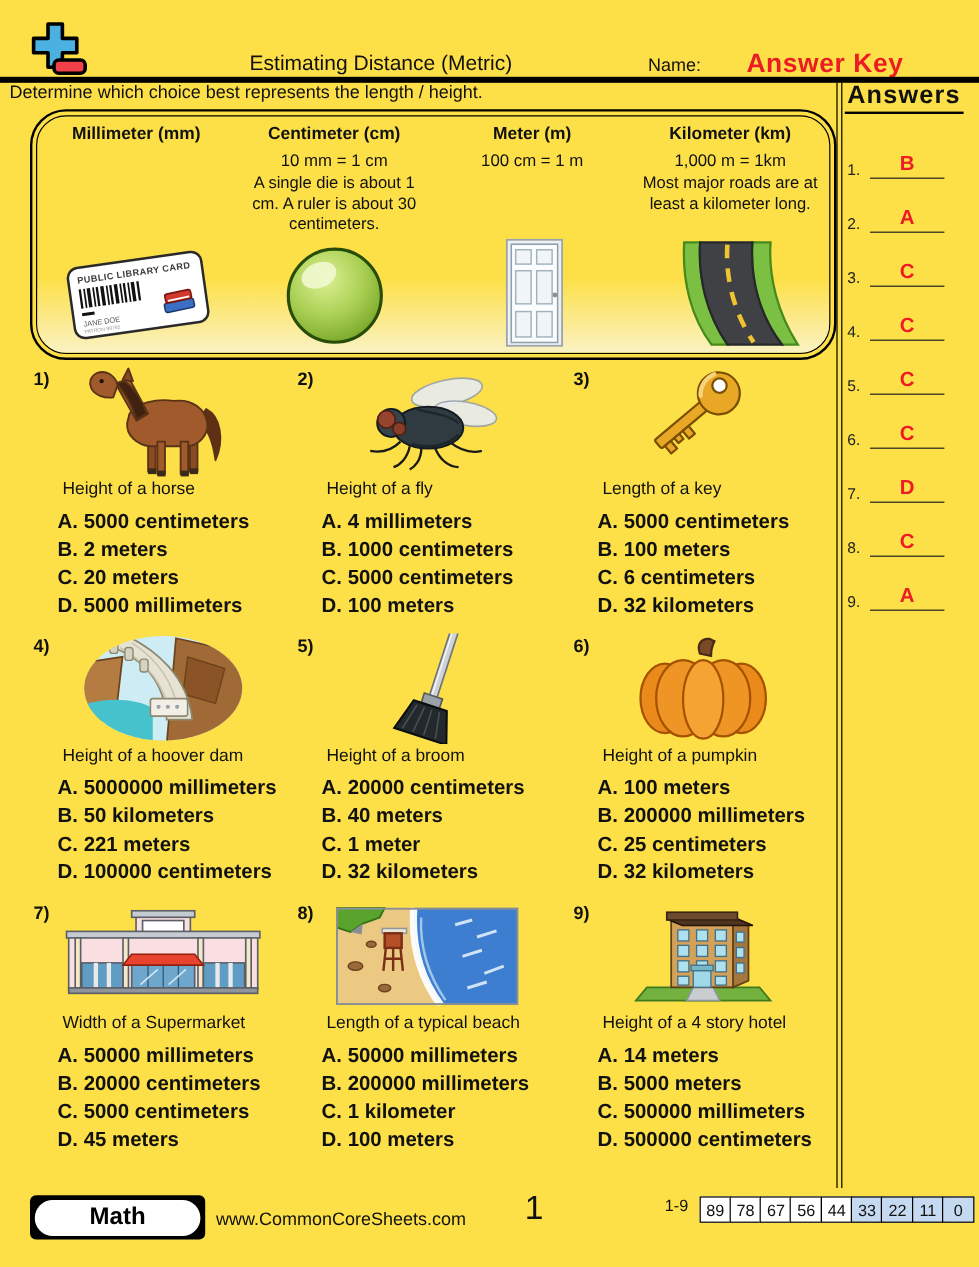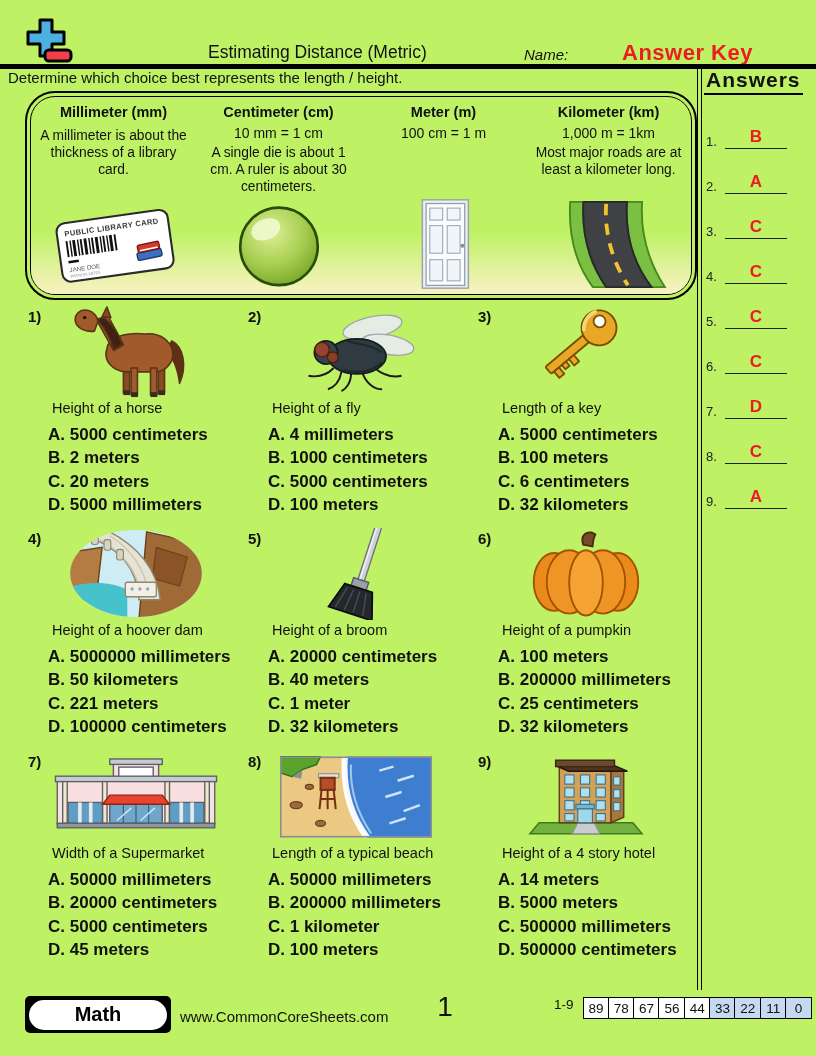--- a/index.html
+++ b/index.html
@@ -3,7 +3,7 @@
 <meta charset="utf-8">
 <style>
   html,body{margin:0;padding:0;background:#e9e9e9;}
-  .page{position:relative;width:816px;height:1056px;background:#bef264;margin:0 auto;
+  .page{position:relative;width:816px;height:1056px;background:#fde047;margin:0 auto;
         font-family:"Liberation Sans",sans-serif;color:#111;overflow:hidden;}
   
   .logo{position:absolute;left:18px;top:16px;}

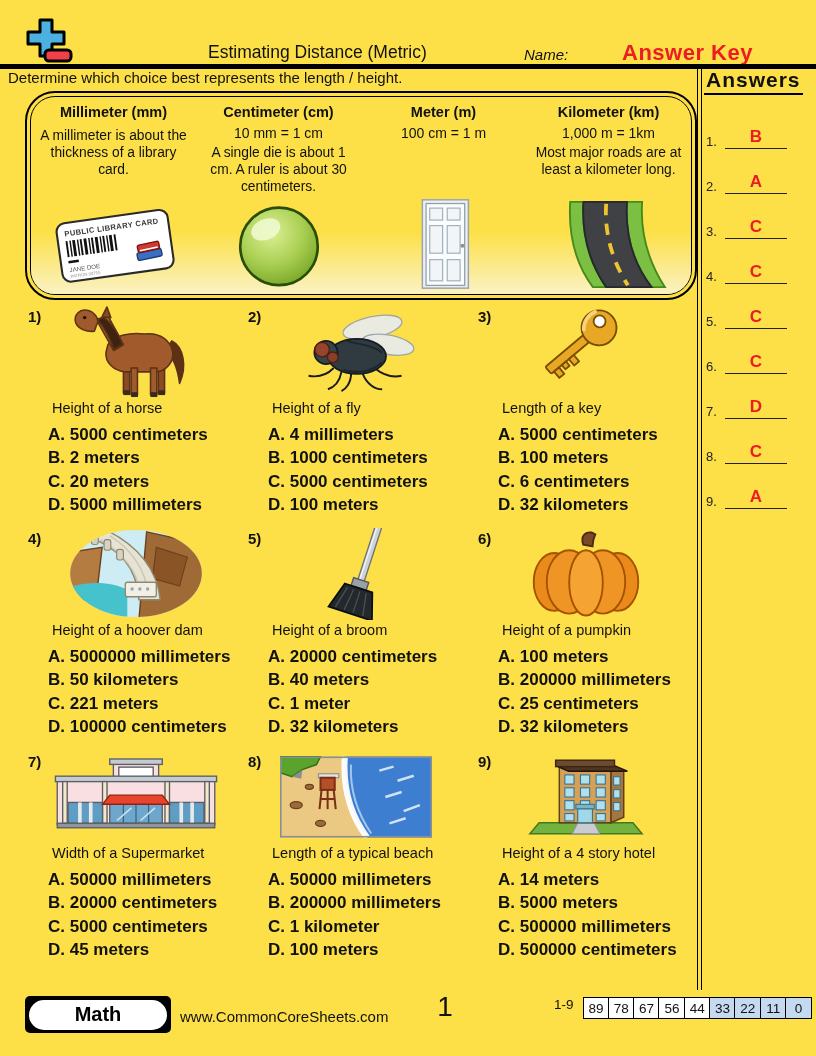--- a/index.html
+++ b/index.html
@@ -8,7 +8,7 @@
   
   .logo{position:absolute;left:18px;top:16px;}
   .title{position:absolute;left:208px;top:42px;font-size:17.5px;}
-  .name-label{position:absolute;left:524px;top:46px;font-size:15px;font-style:italic;}
+  .name-label{position:absolute;left:540px;top:46px;font-size:15px;}
   .name-value{position:absolute;left:622px;top:40px;font-size:22px;font-weight:bold;color:#ed1c24;letter-spacing:.5px;}
   .header-rule{position:absolute;left:0;top:64px;width:816px;height:4.5px;background:#000;}
   .instruction{position:absolute;left:8px;top:69px;width:670px;font-size:15px;font-weight:normal;}

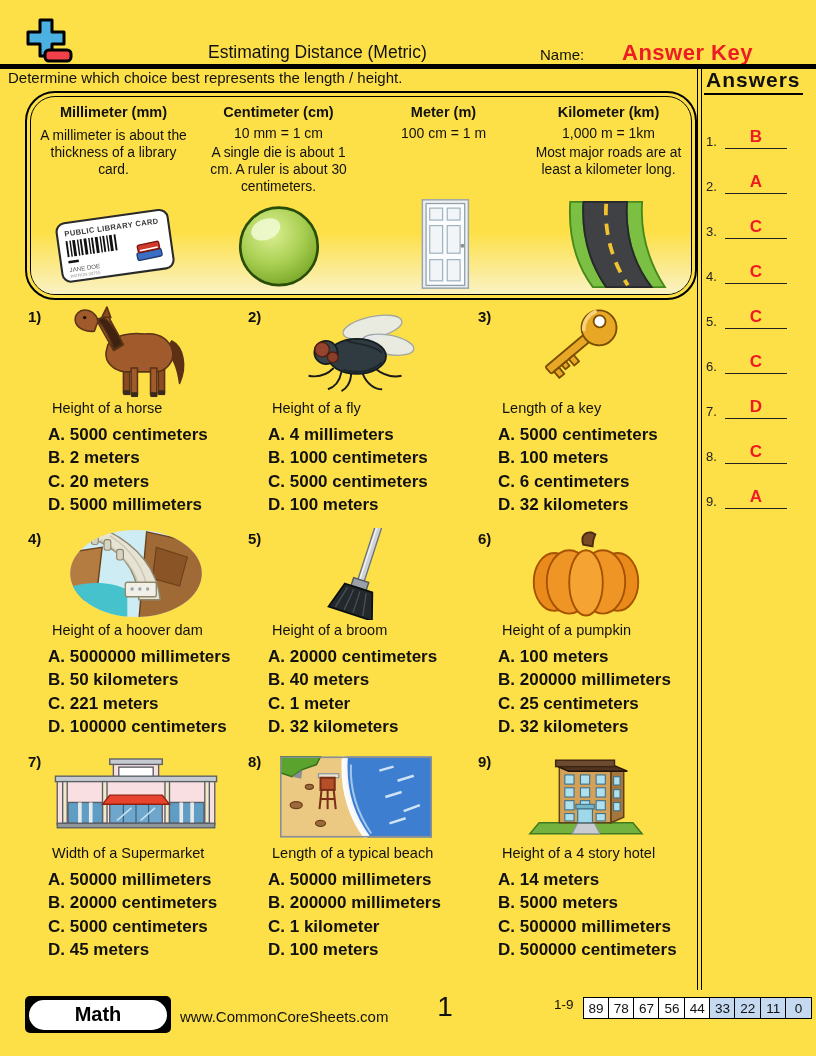--- a/index.html
+++ b/index.html
@@ -117,7 +117,6 @@
       <div class="ref-cols">
         <div class="ref-col">
           <div class="ref-title">Millimeter (mm)</div>
-          <div class="ref-desc">A millimeter is about the thickness of a library card.</div>
           <div class="ref-img">
             <svg width="152" height="90" viewBox="0 0 160 92">
               <g transform="rotate(-8 80 46)">

